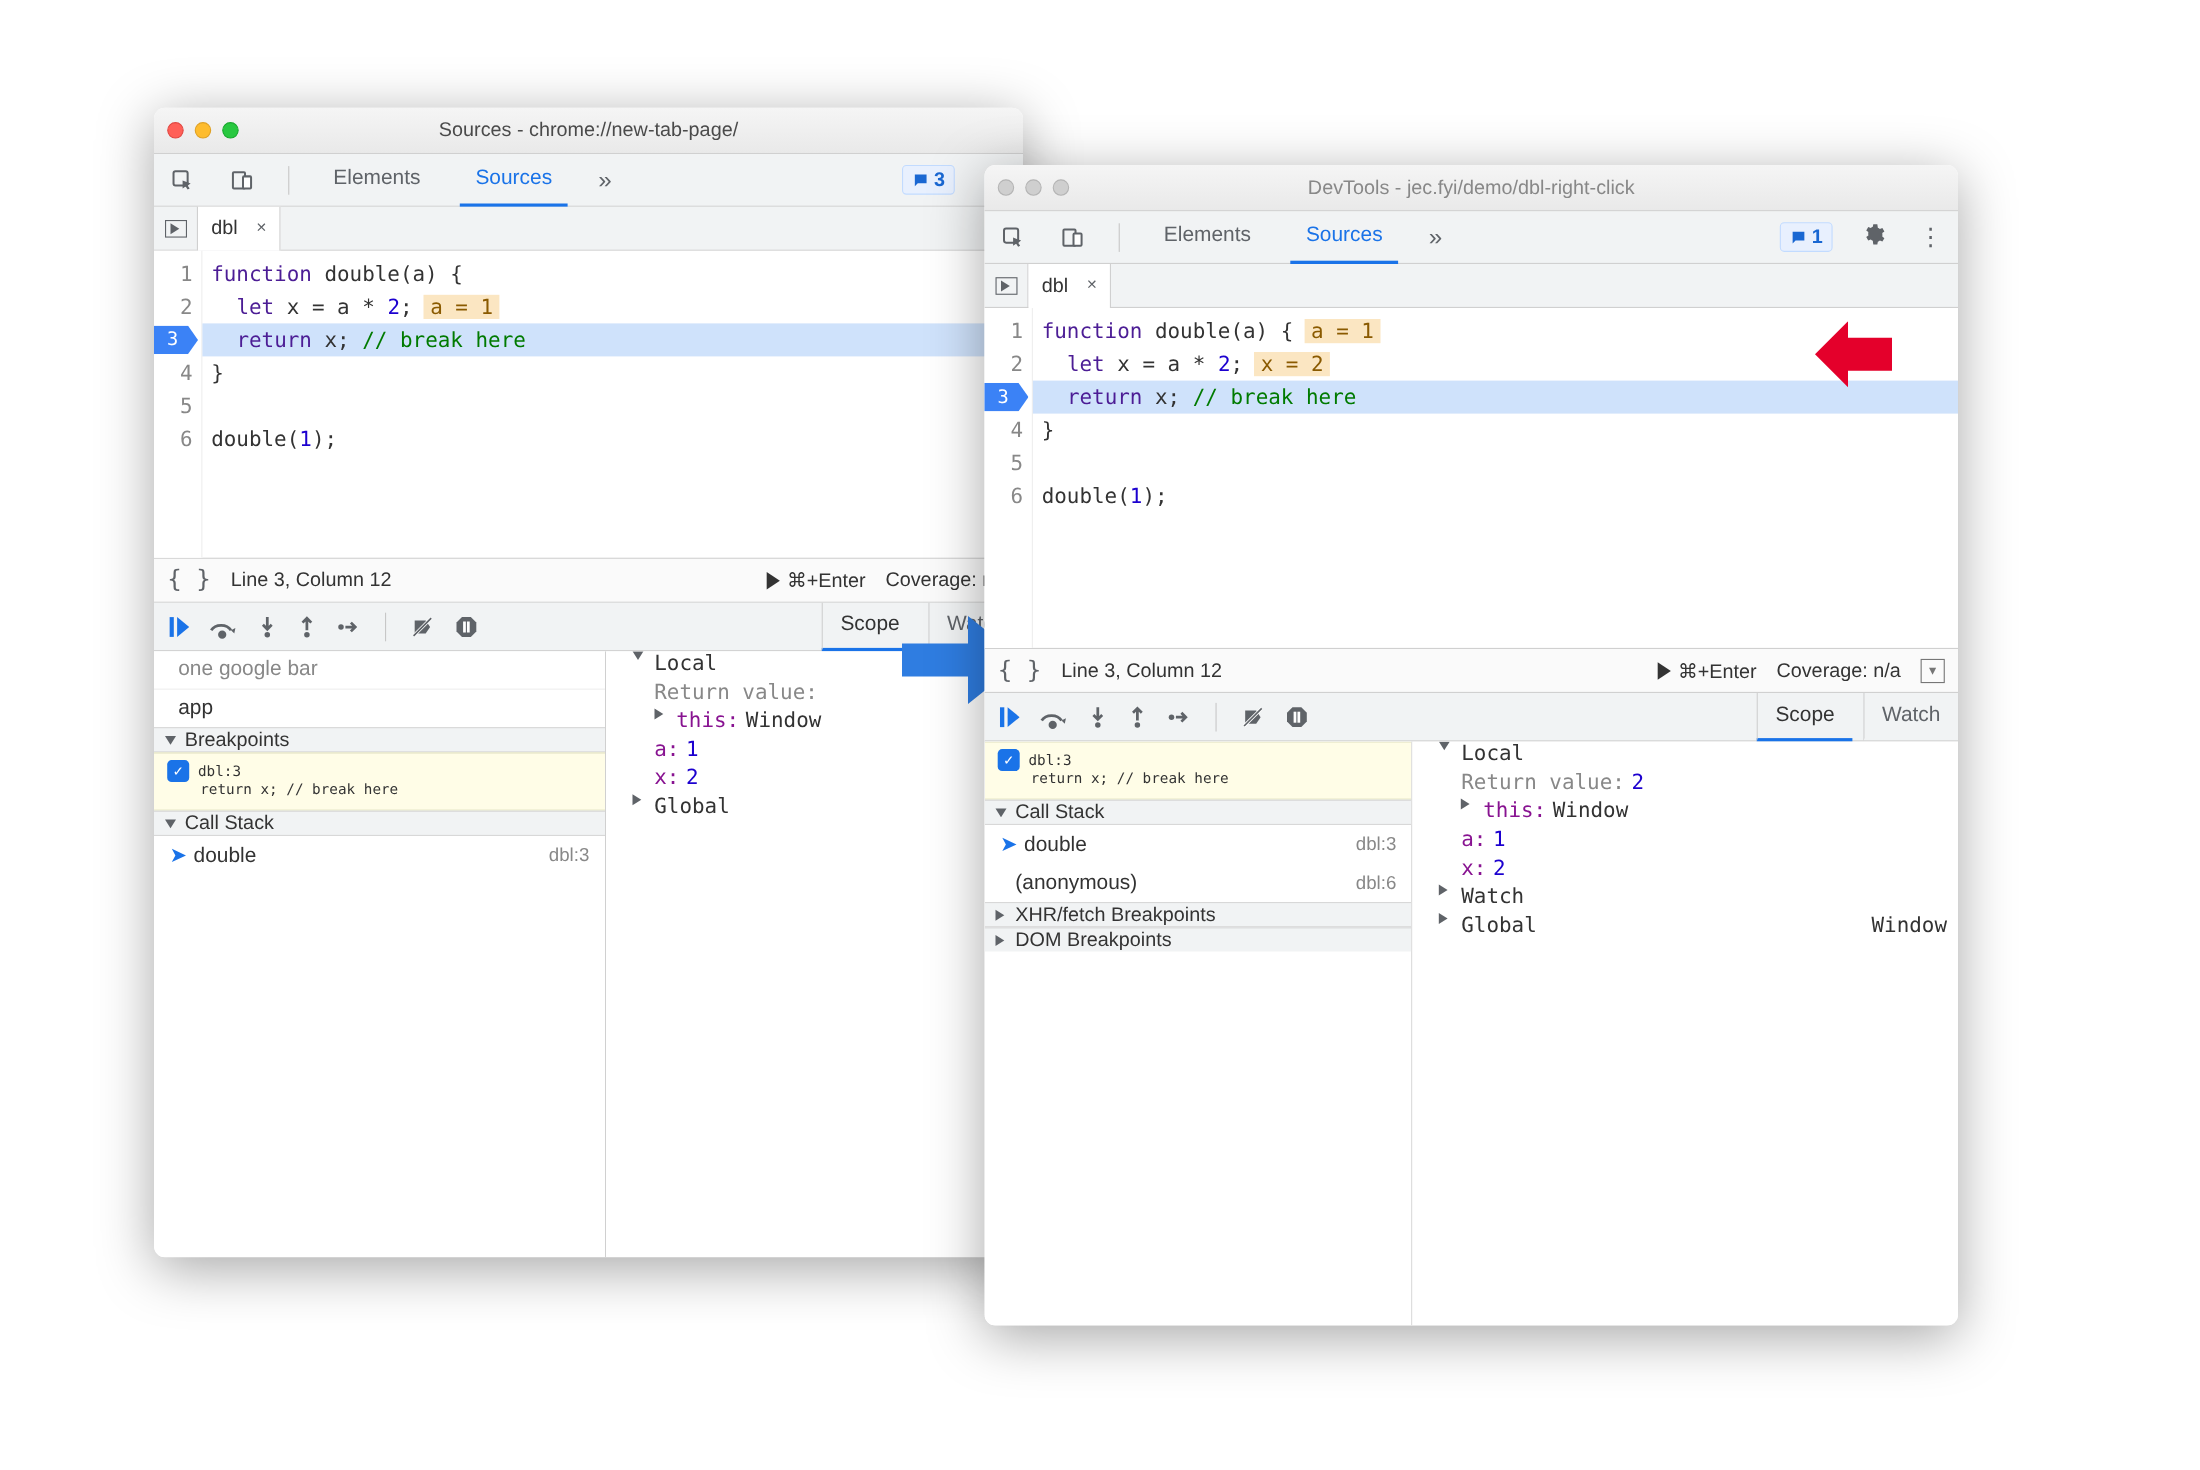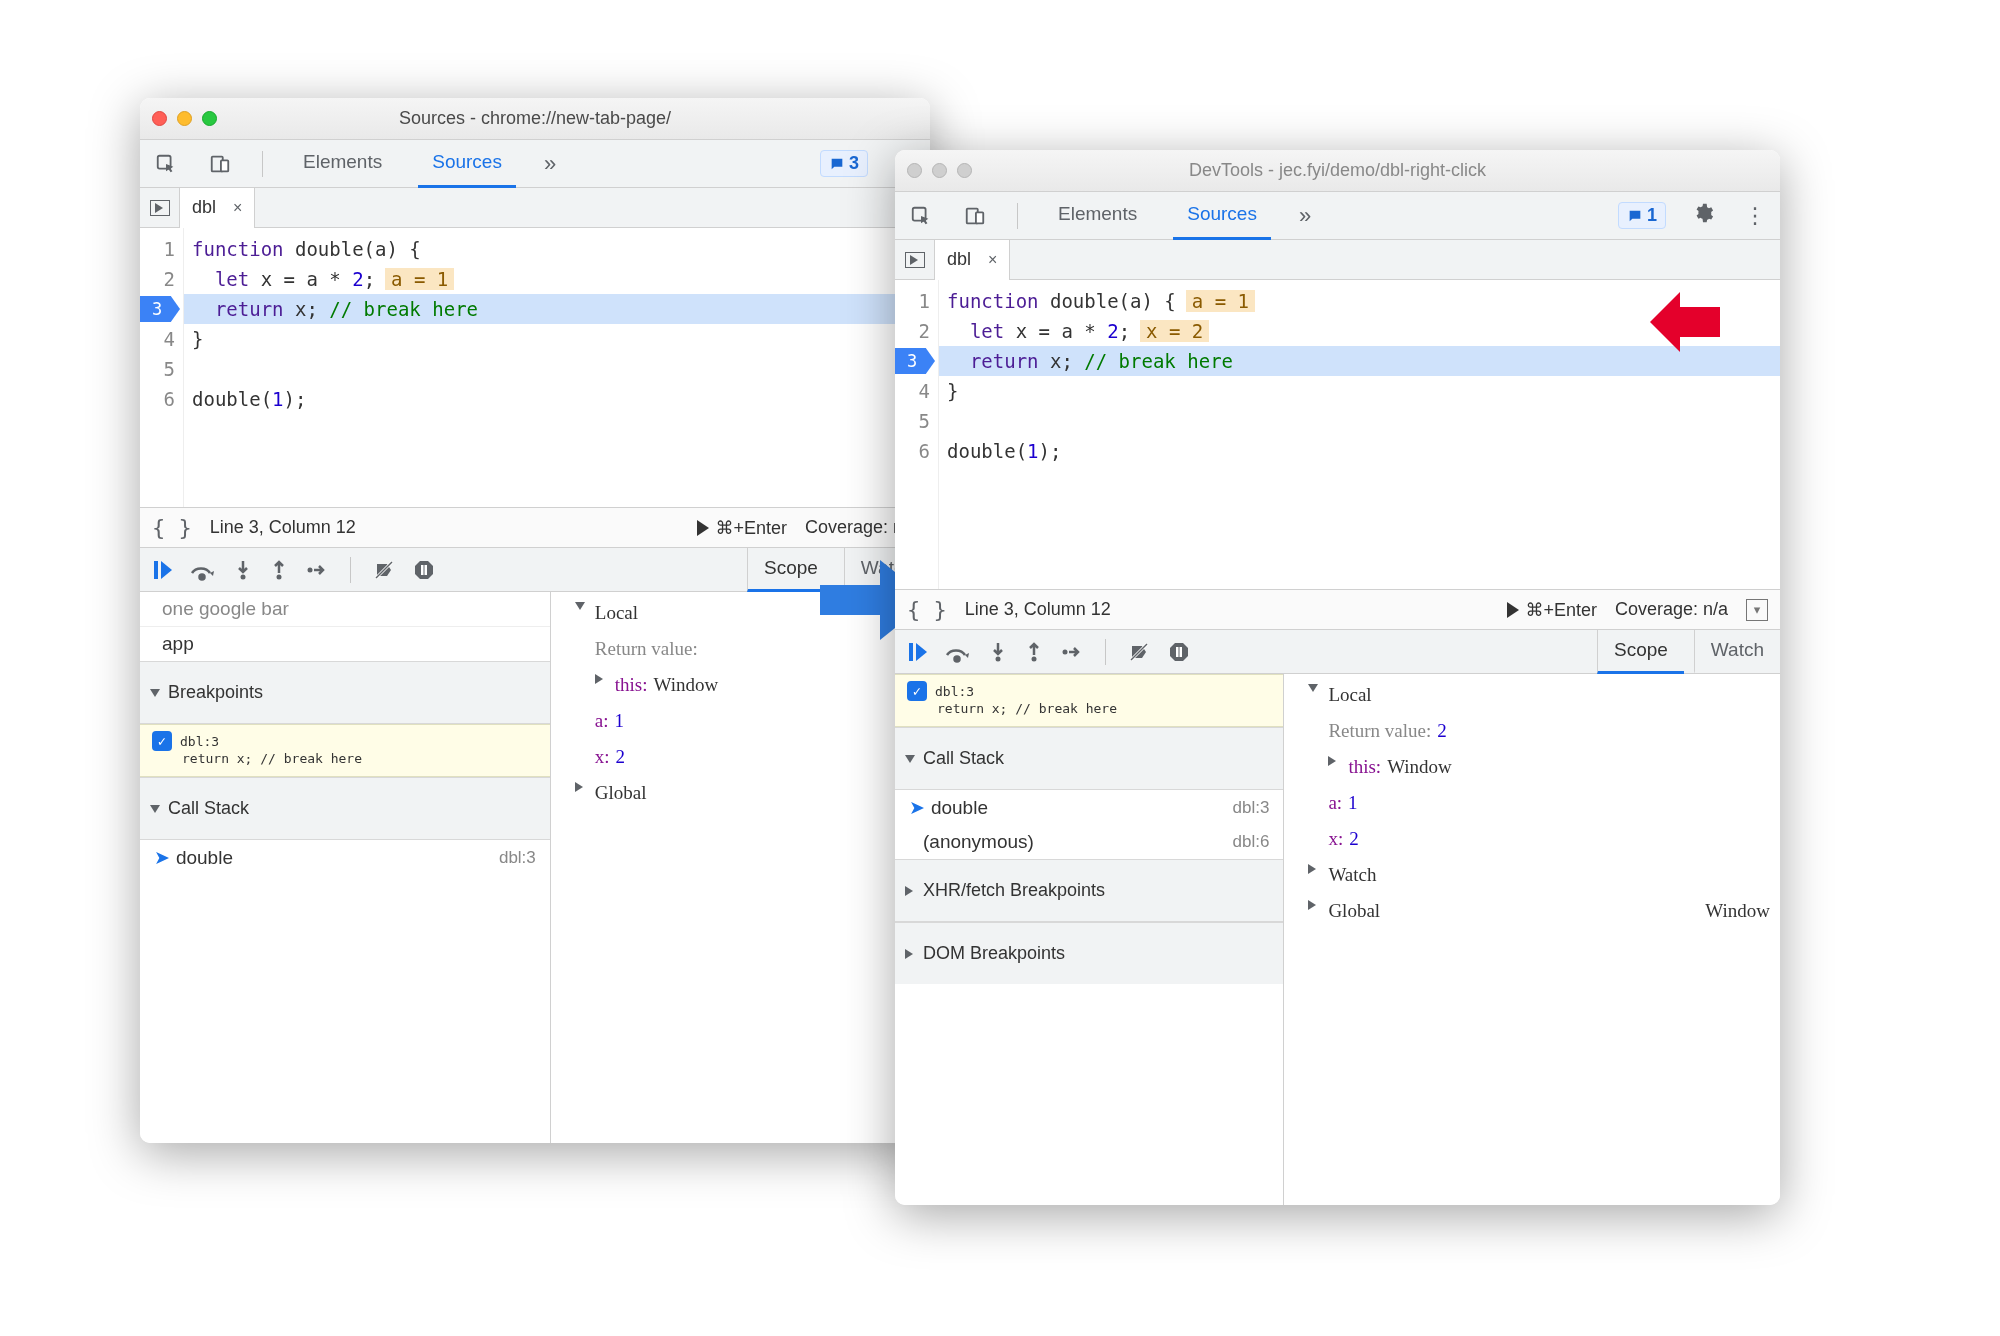--- a/index.html
+++ b/index.html
@@ -221,8 +221,8 @@
 .callrow .loc { color:#888; font-size:17px;}
 
 .scope-line {
-  padding:10px 10px 4px 24px; font-size:19px;
-  display:flex; gap:6px;font-family:Liberation Serif, serif;
+  padding:0 10px 4px 24px; font-size:19px;
+  display:flex; gap:6px;
 }
 .scope-line.indent { padding-left:44px;}
 .prop { color:#881391;}

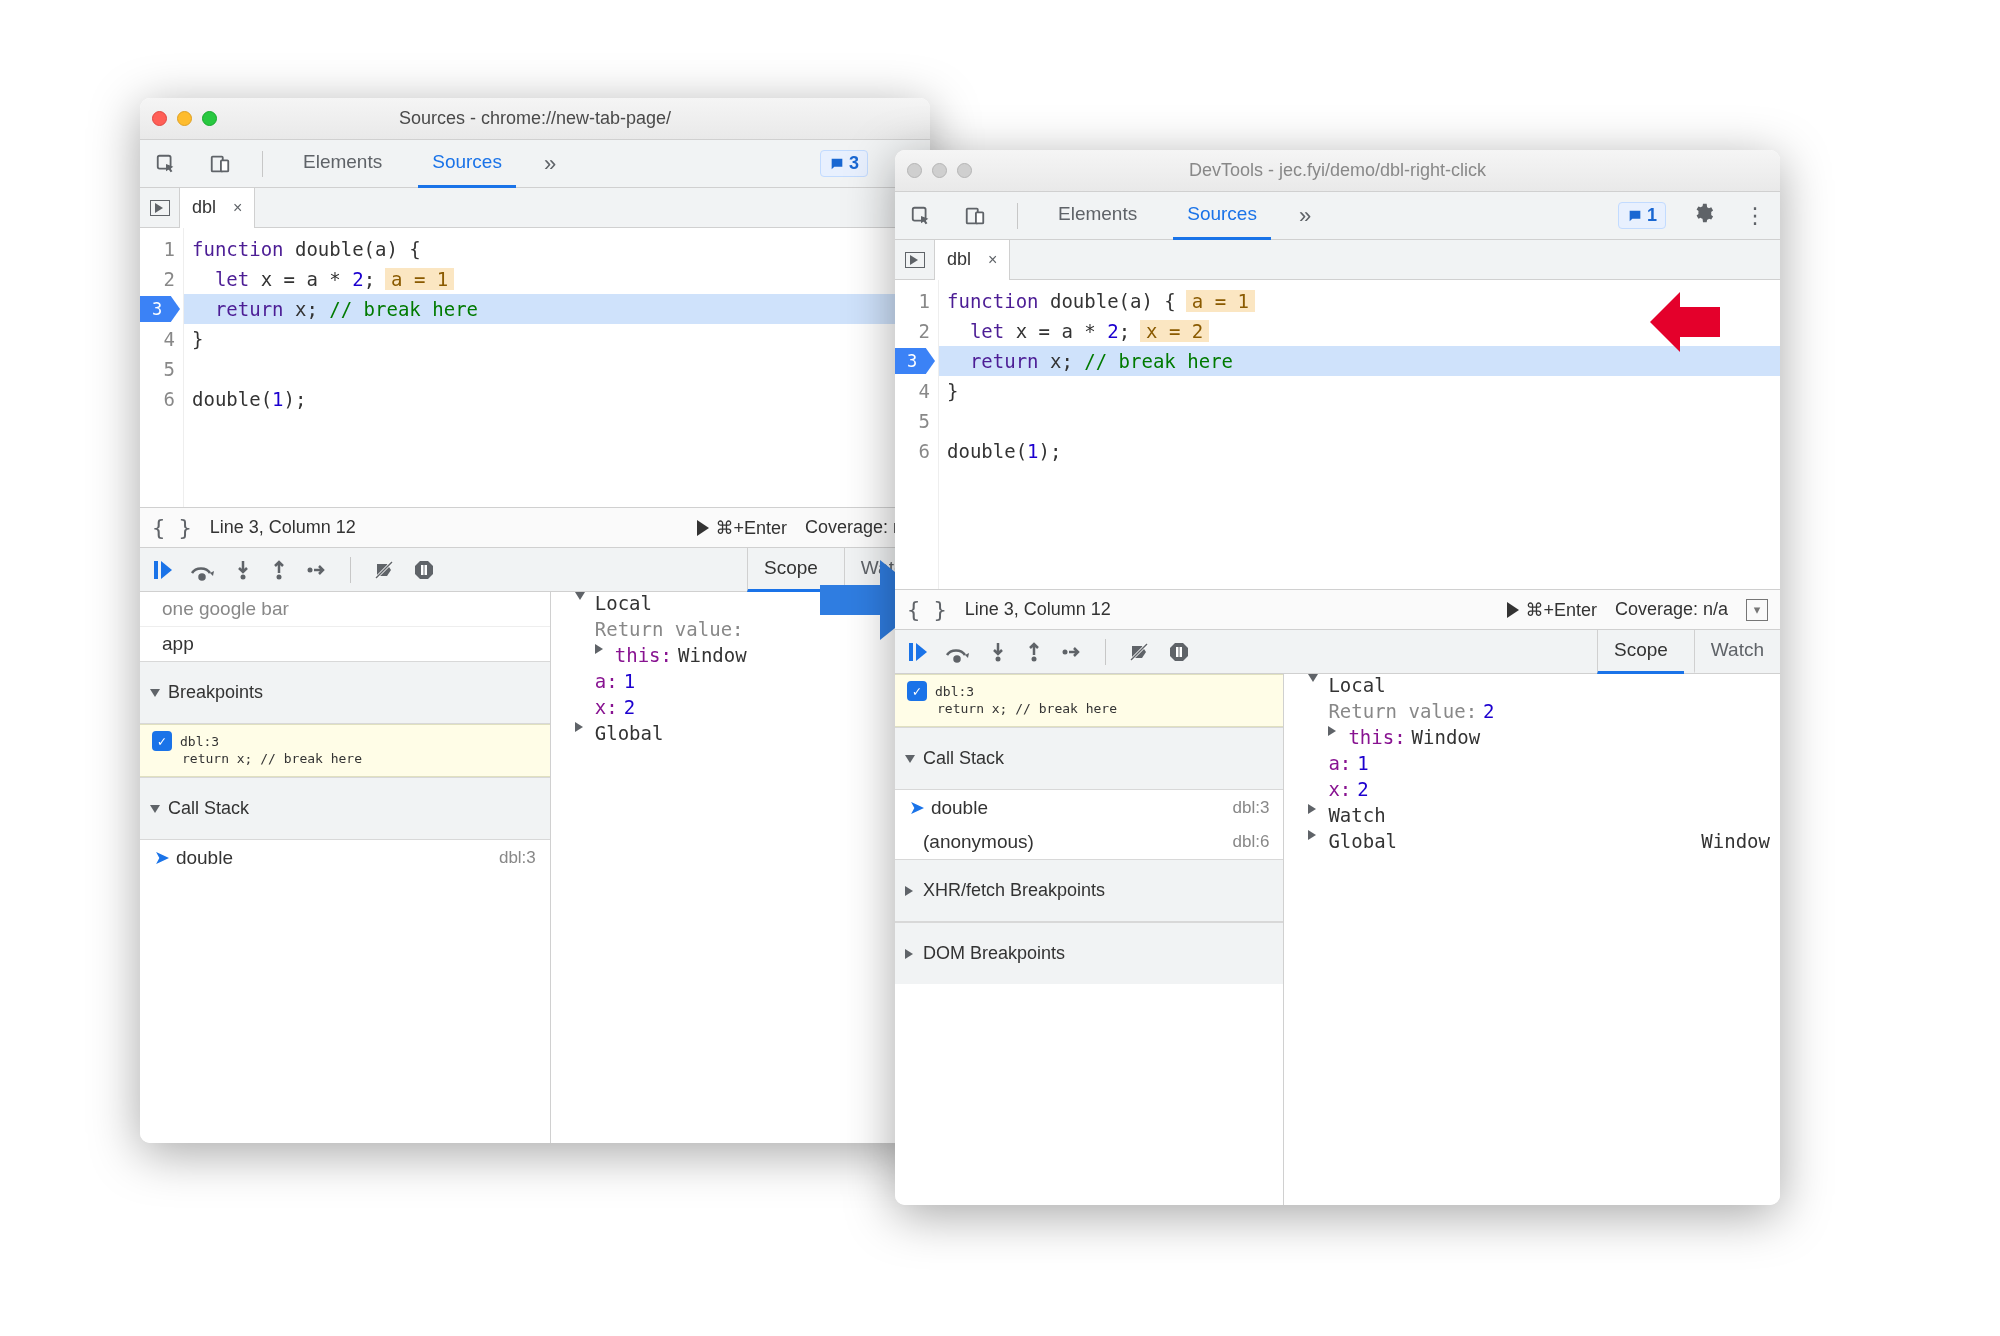--- a/index.html
+++ b/index.html
@@ -186,7 +186,7 @@
 .panelhdr {
   background:#f1f3f4; border-top:1px solid #d8d8d8;
   border-bottom:1px solid #d8d8d8;
-  padding:20px 10px; font-size:18px; color:#333;
+  padding:0 10px; font-size:18px; color:#333;
   display:flex; align-items:center; gap:4px;
 }
 .tri { width:0; height:0; border-left:5px solid transparent;

